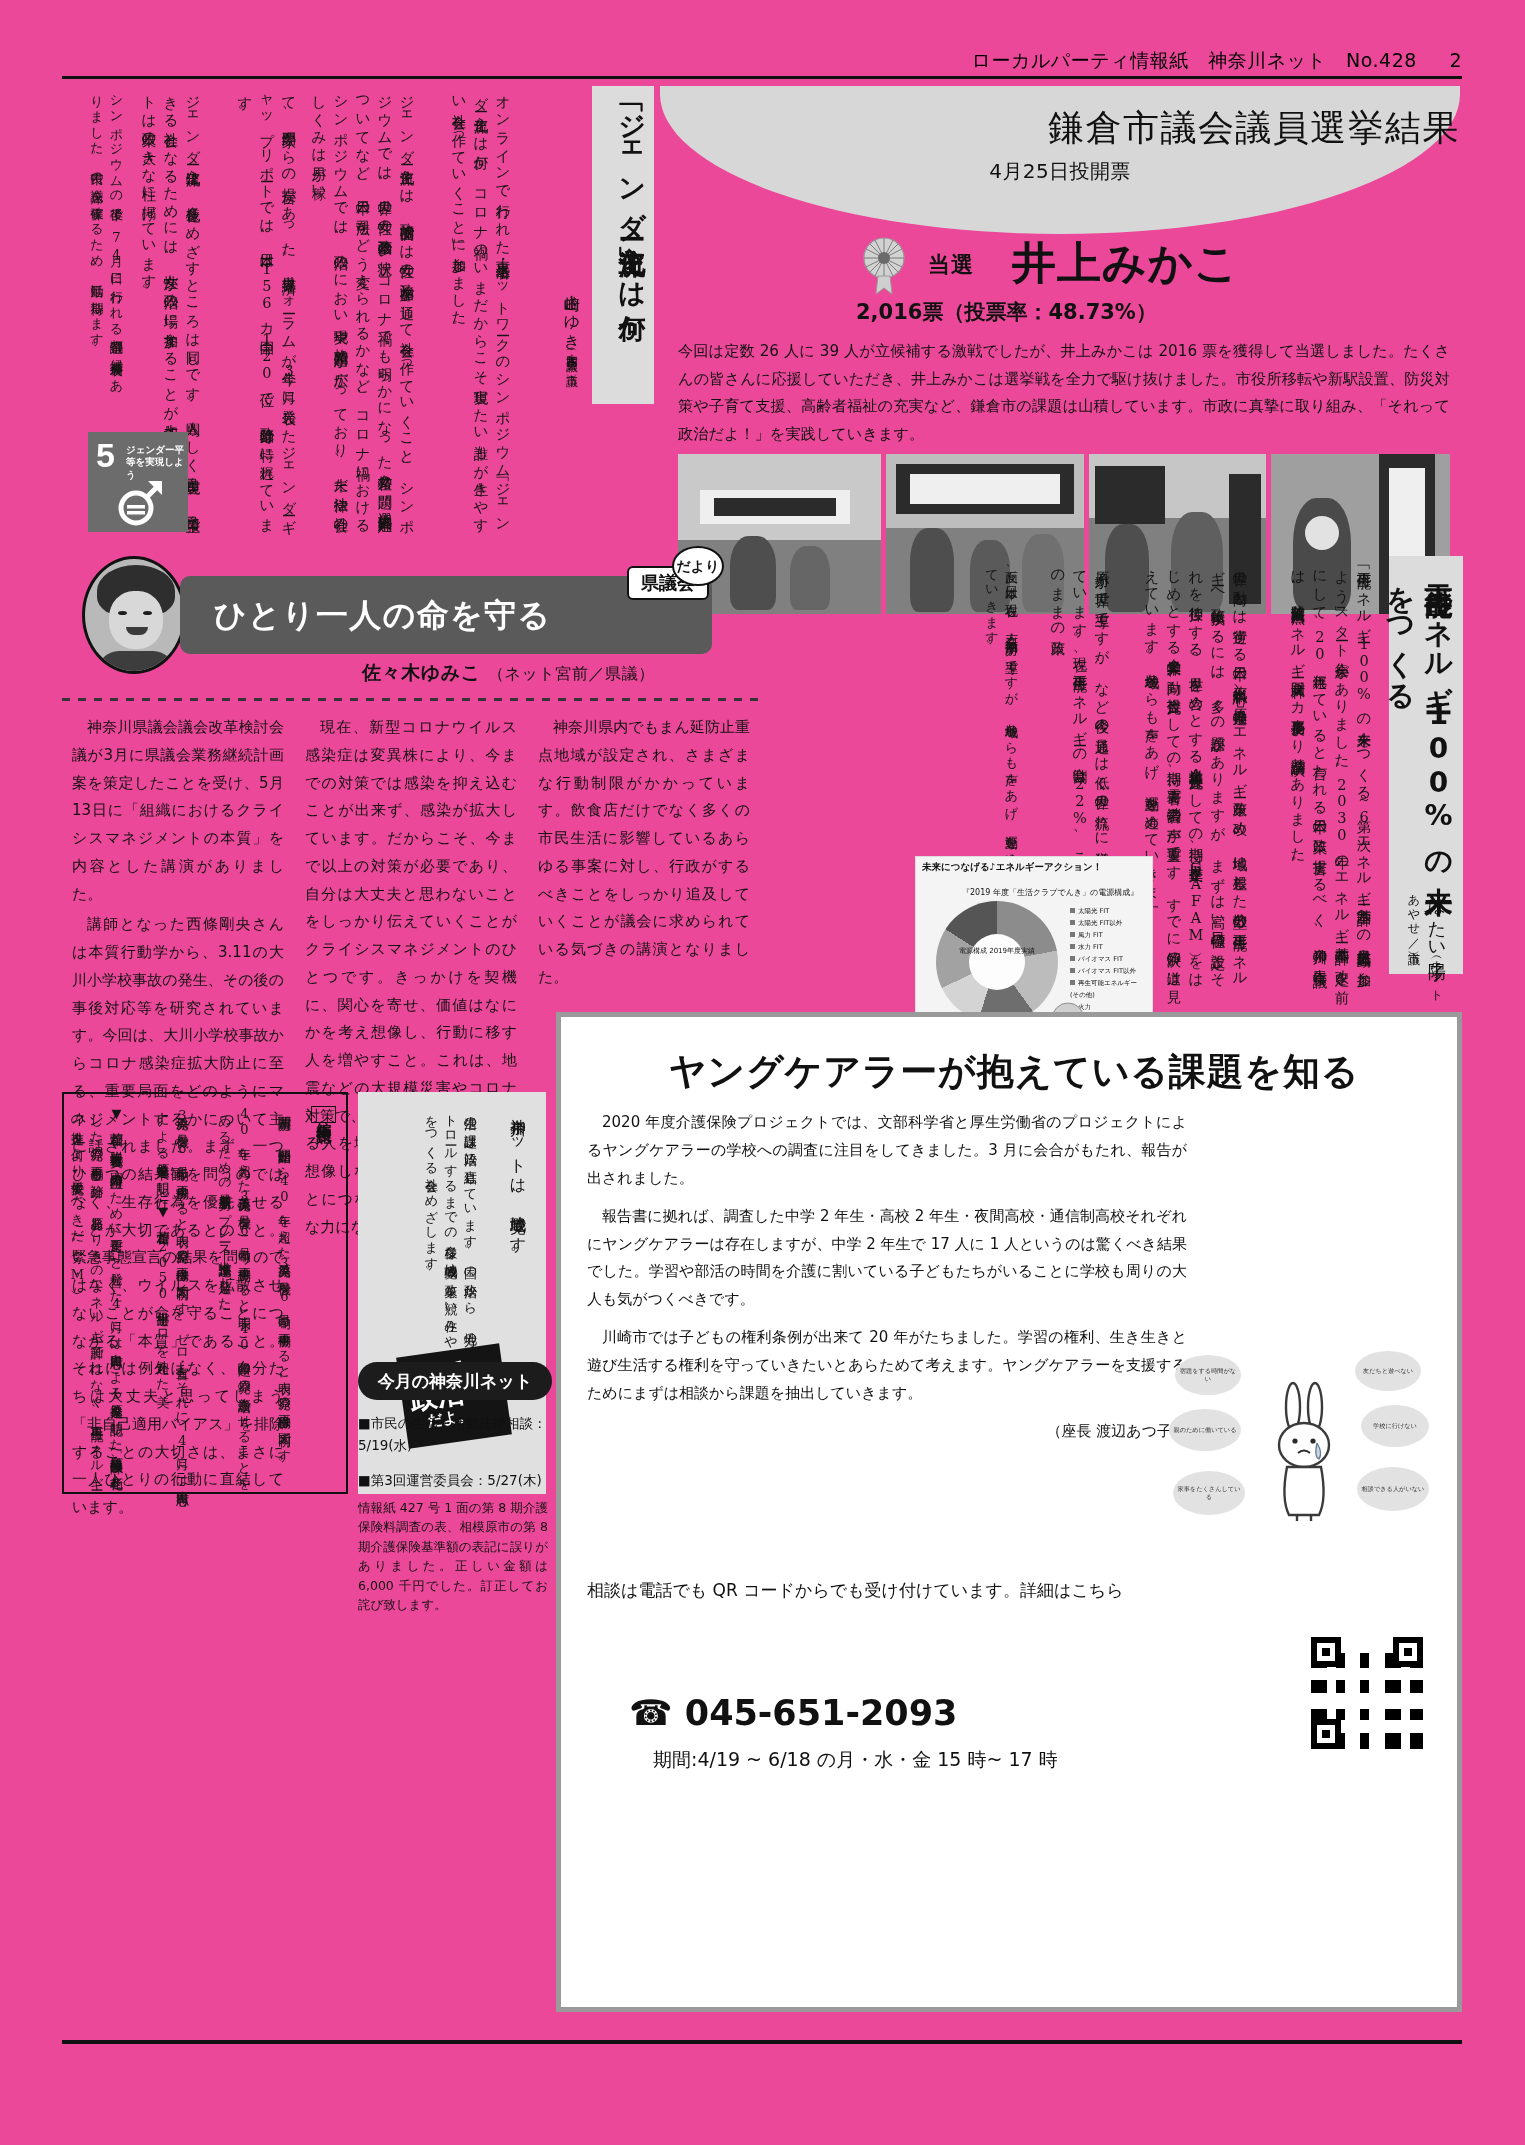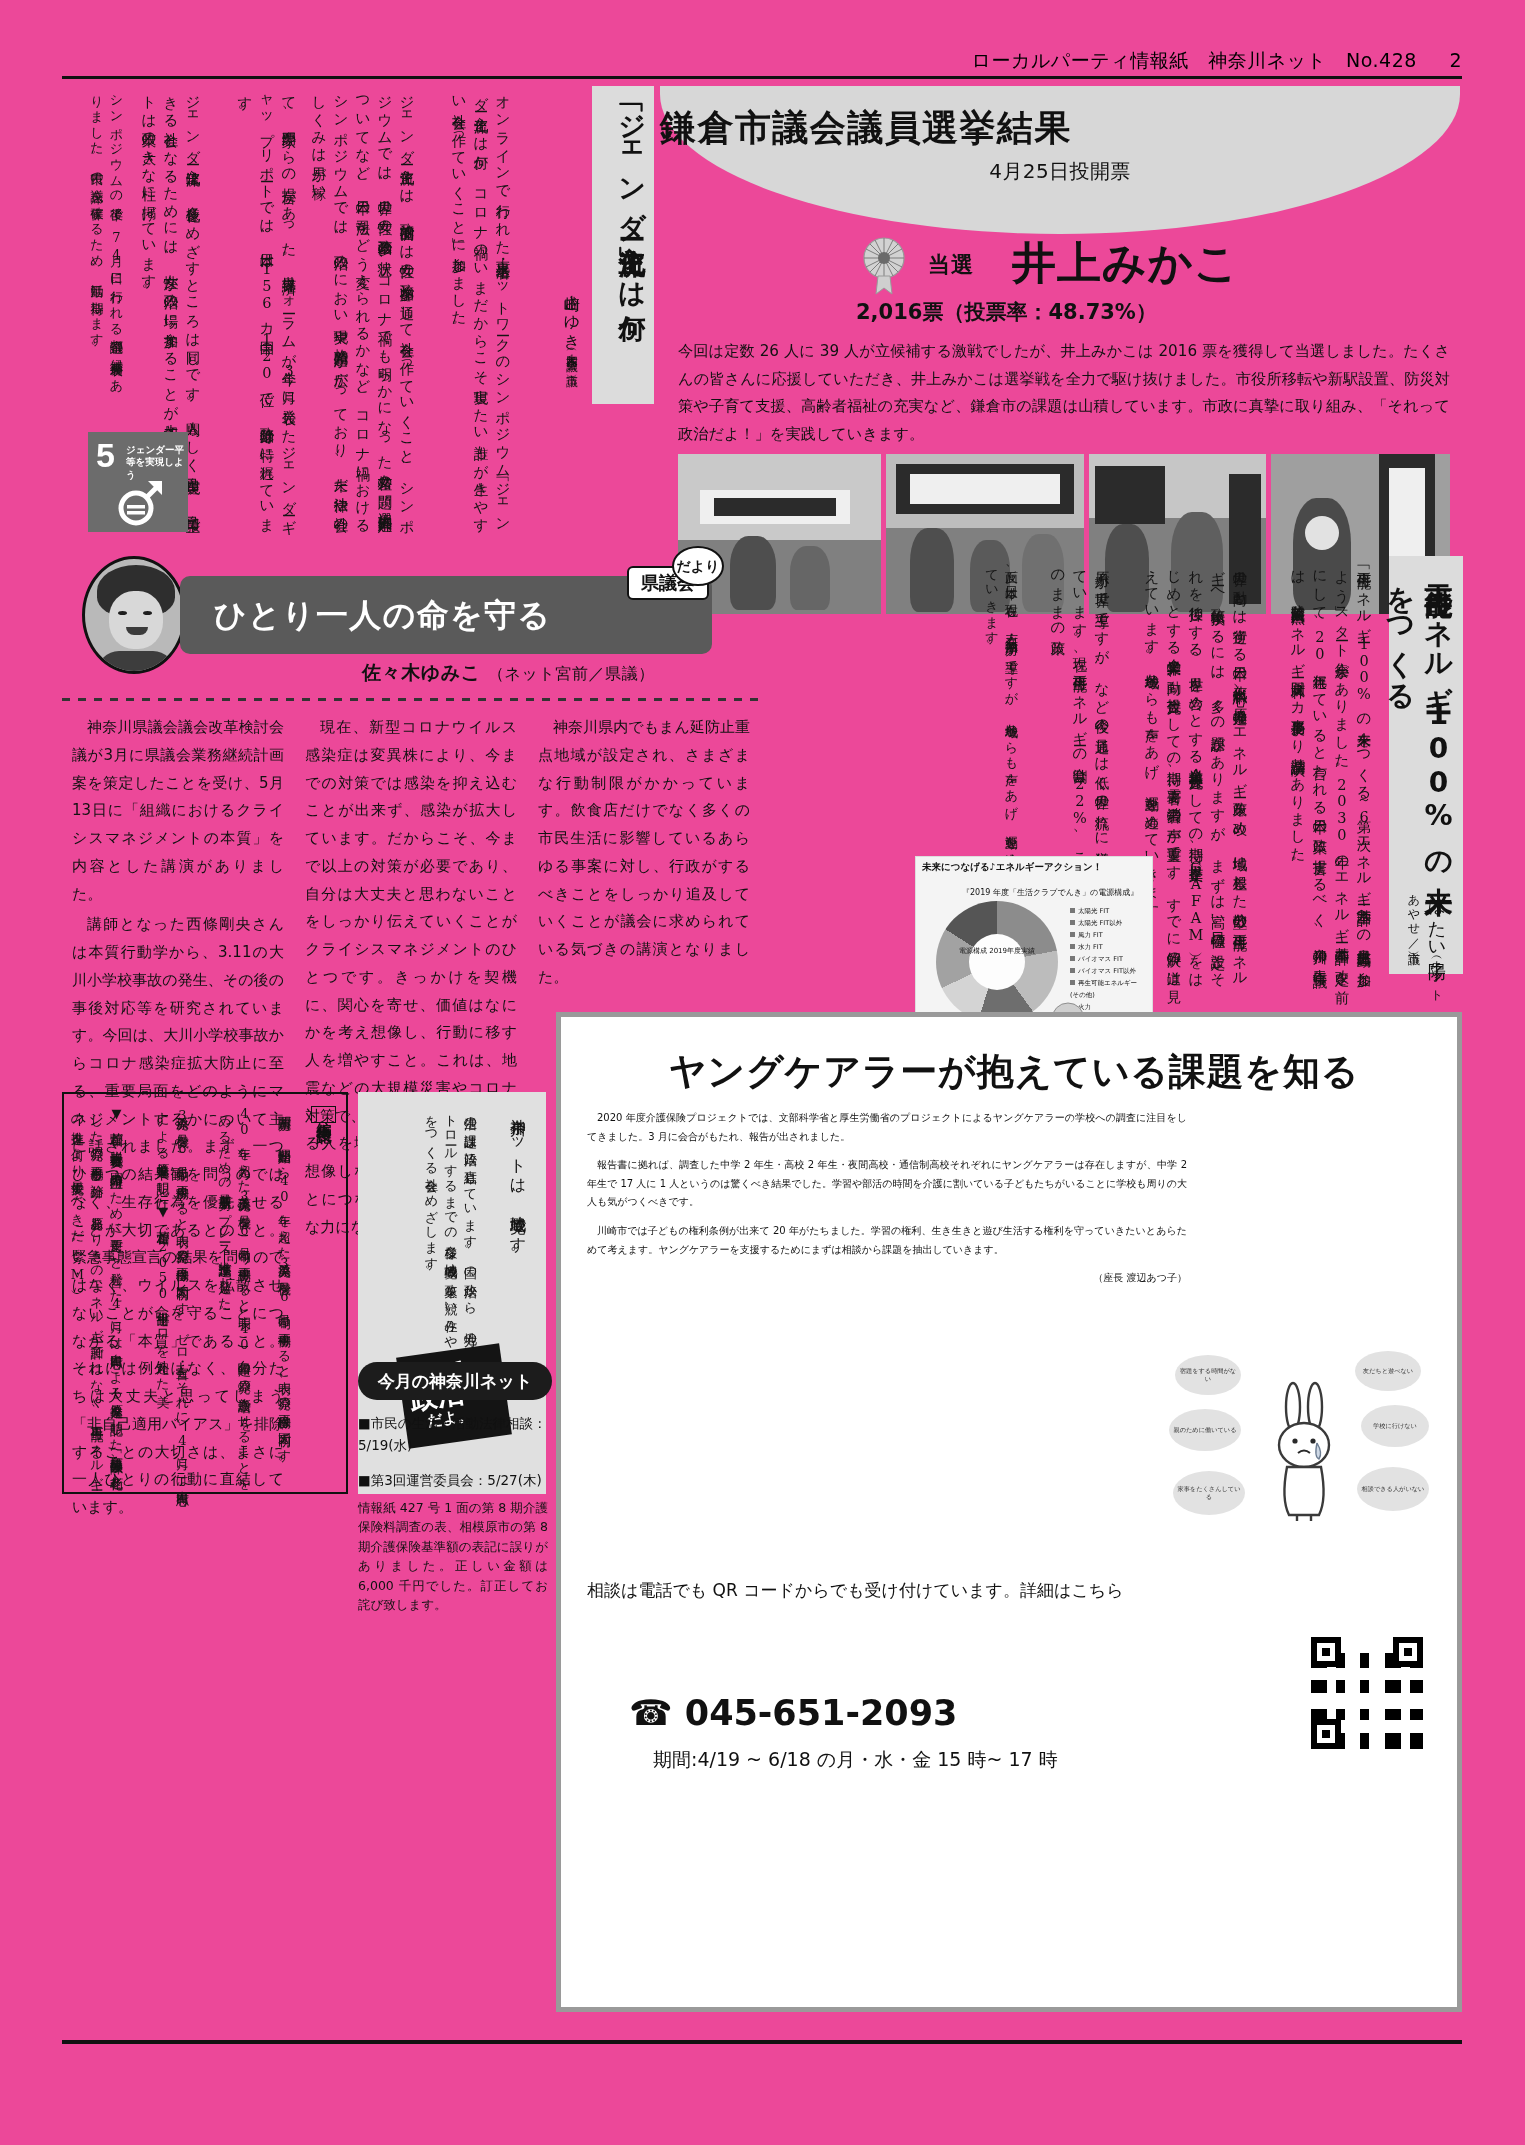--- a/index.html
+++ b/index.html
@@ -104,8 +104,8 @@
   }
   #election-title {
     position: absolute; left: 0; top: 18px; width: 800px;
-    text-align: left;
-    font-size: 36px; font-weight: bold; letter-spacing: .04em;
+    text-align: right;
+    font-size: 36px; font-weight: normal; letter-spacing: .04em;
     font-family: "DejaVu Sans", sans-serif;
   }
   #election-date {

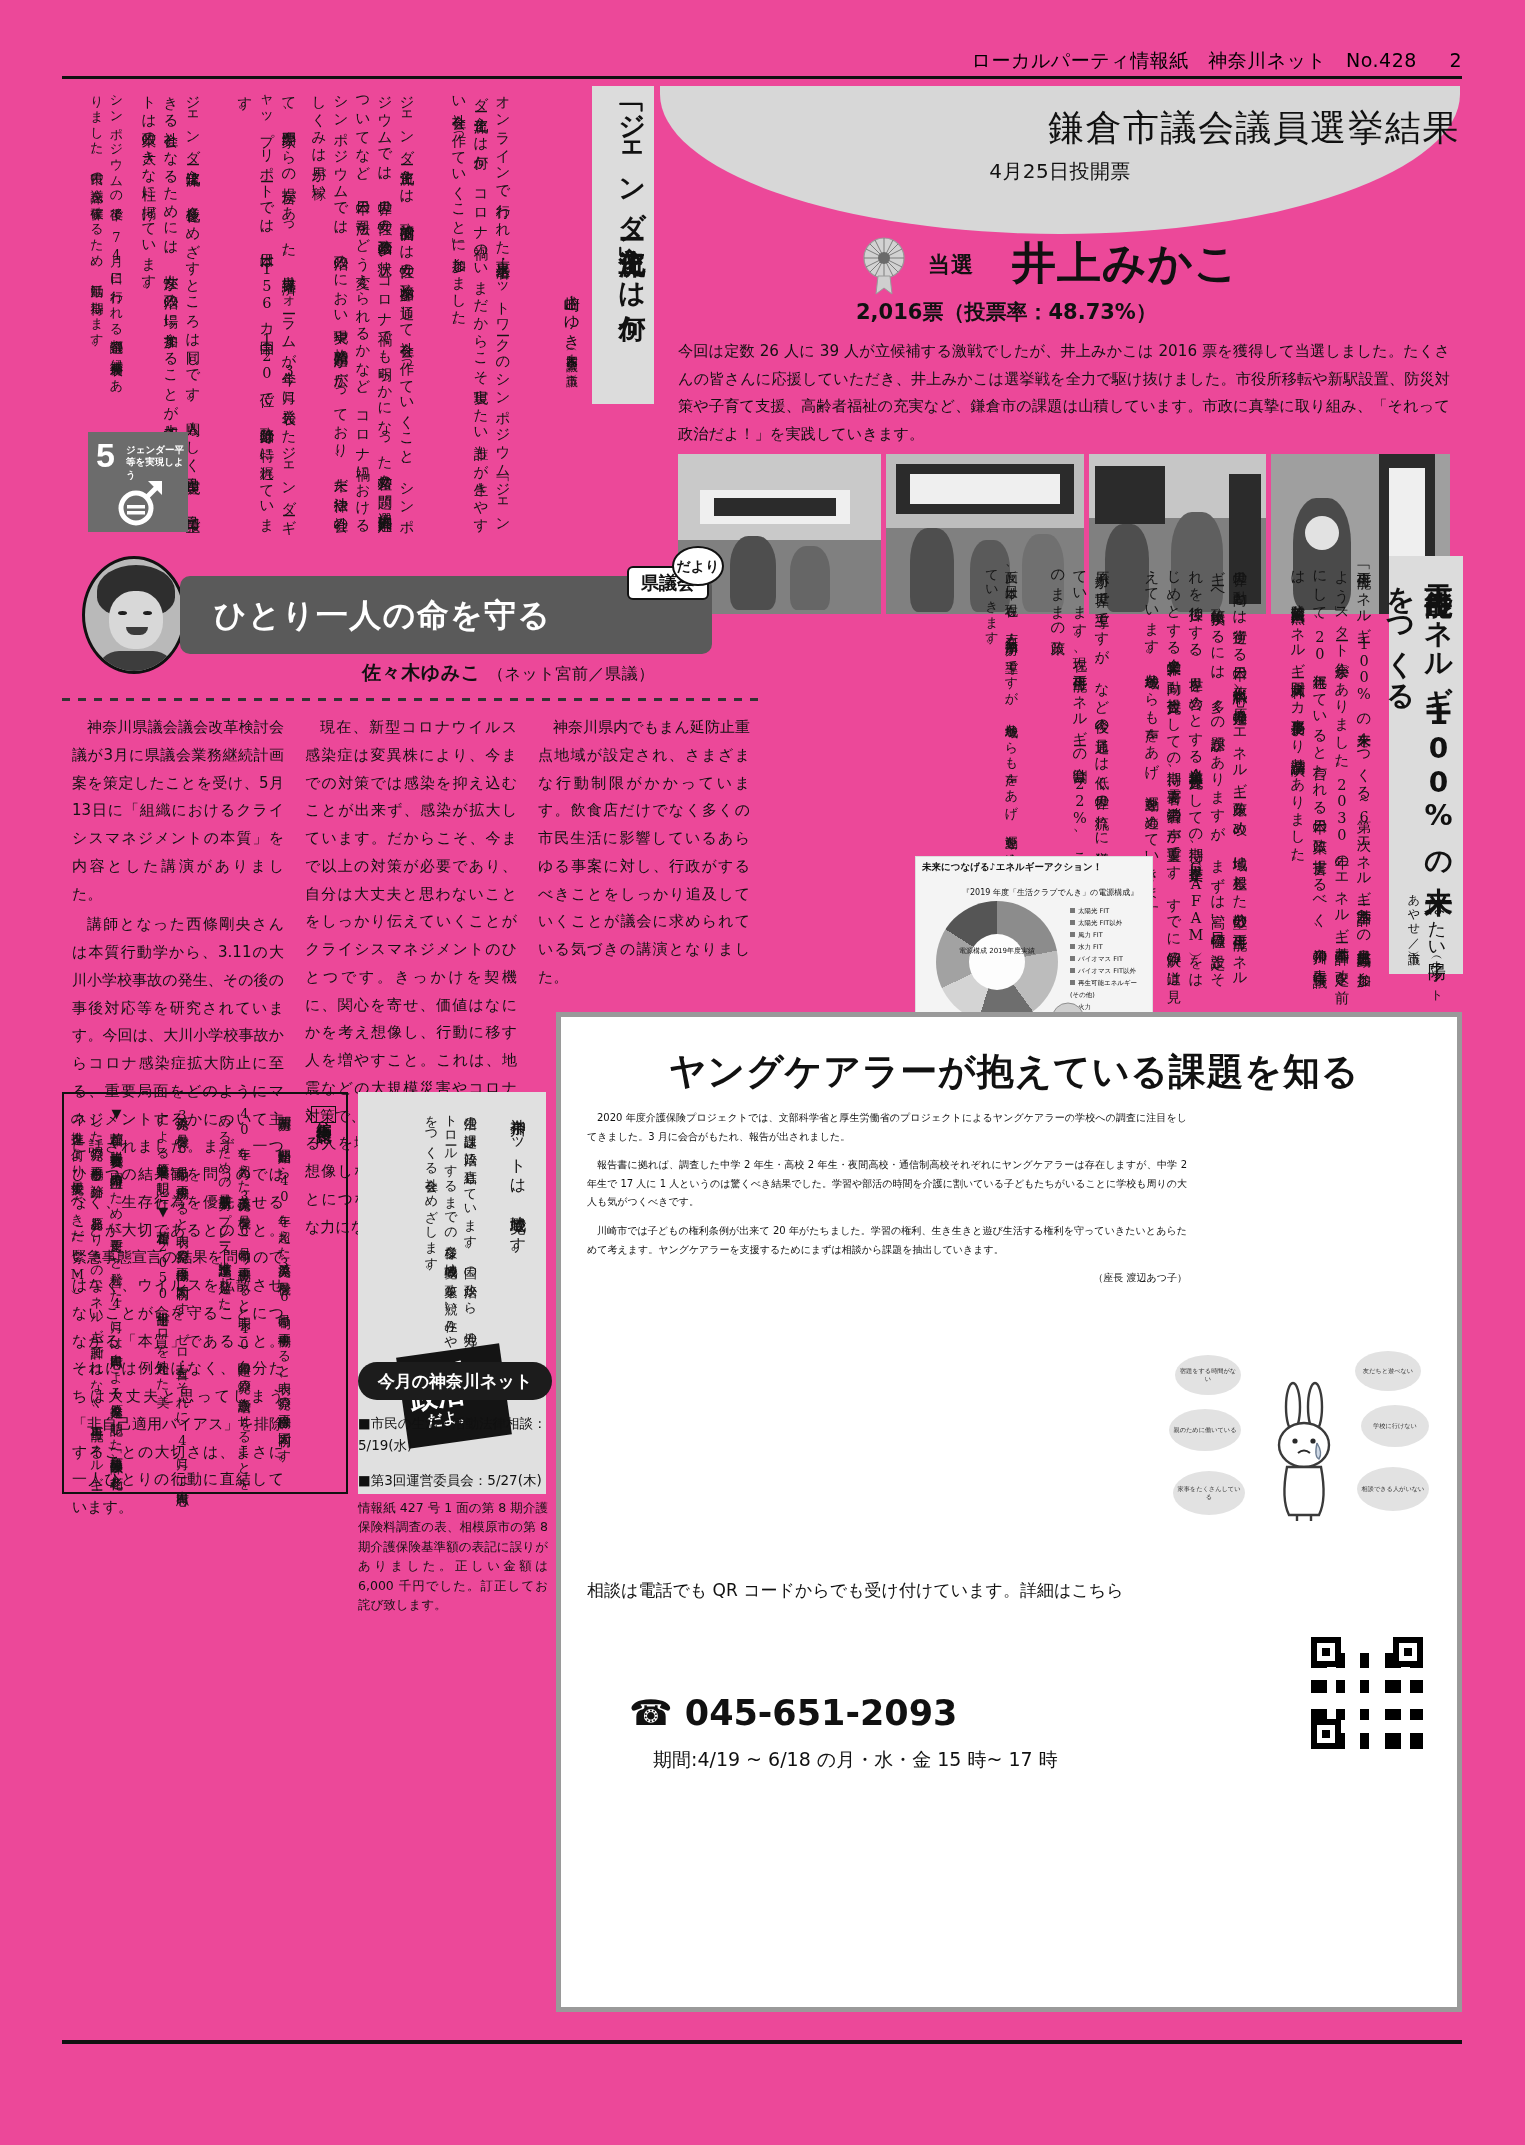--- a/index.html
+++ b/index.html
@@ -319,7 +319,7 @@
   }
   #yc-body {
     position:absolute; left: 26px; top: 92px; width: 600px;
-    font-size: 10px; line-height: 1.86; text-align: justify;
+    font-size: 15px; line-height: 1.86; text-align: justify;
     font-family:"DejaVu Sans",sans-serif;
   }
   #yc-body p { text-indent: 1em; margin-bottom: 10px; }

